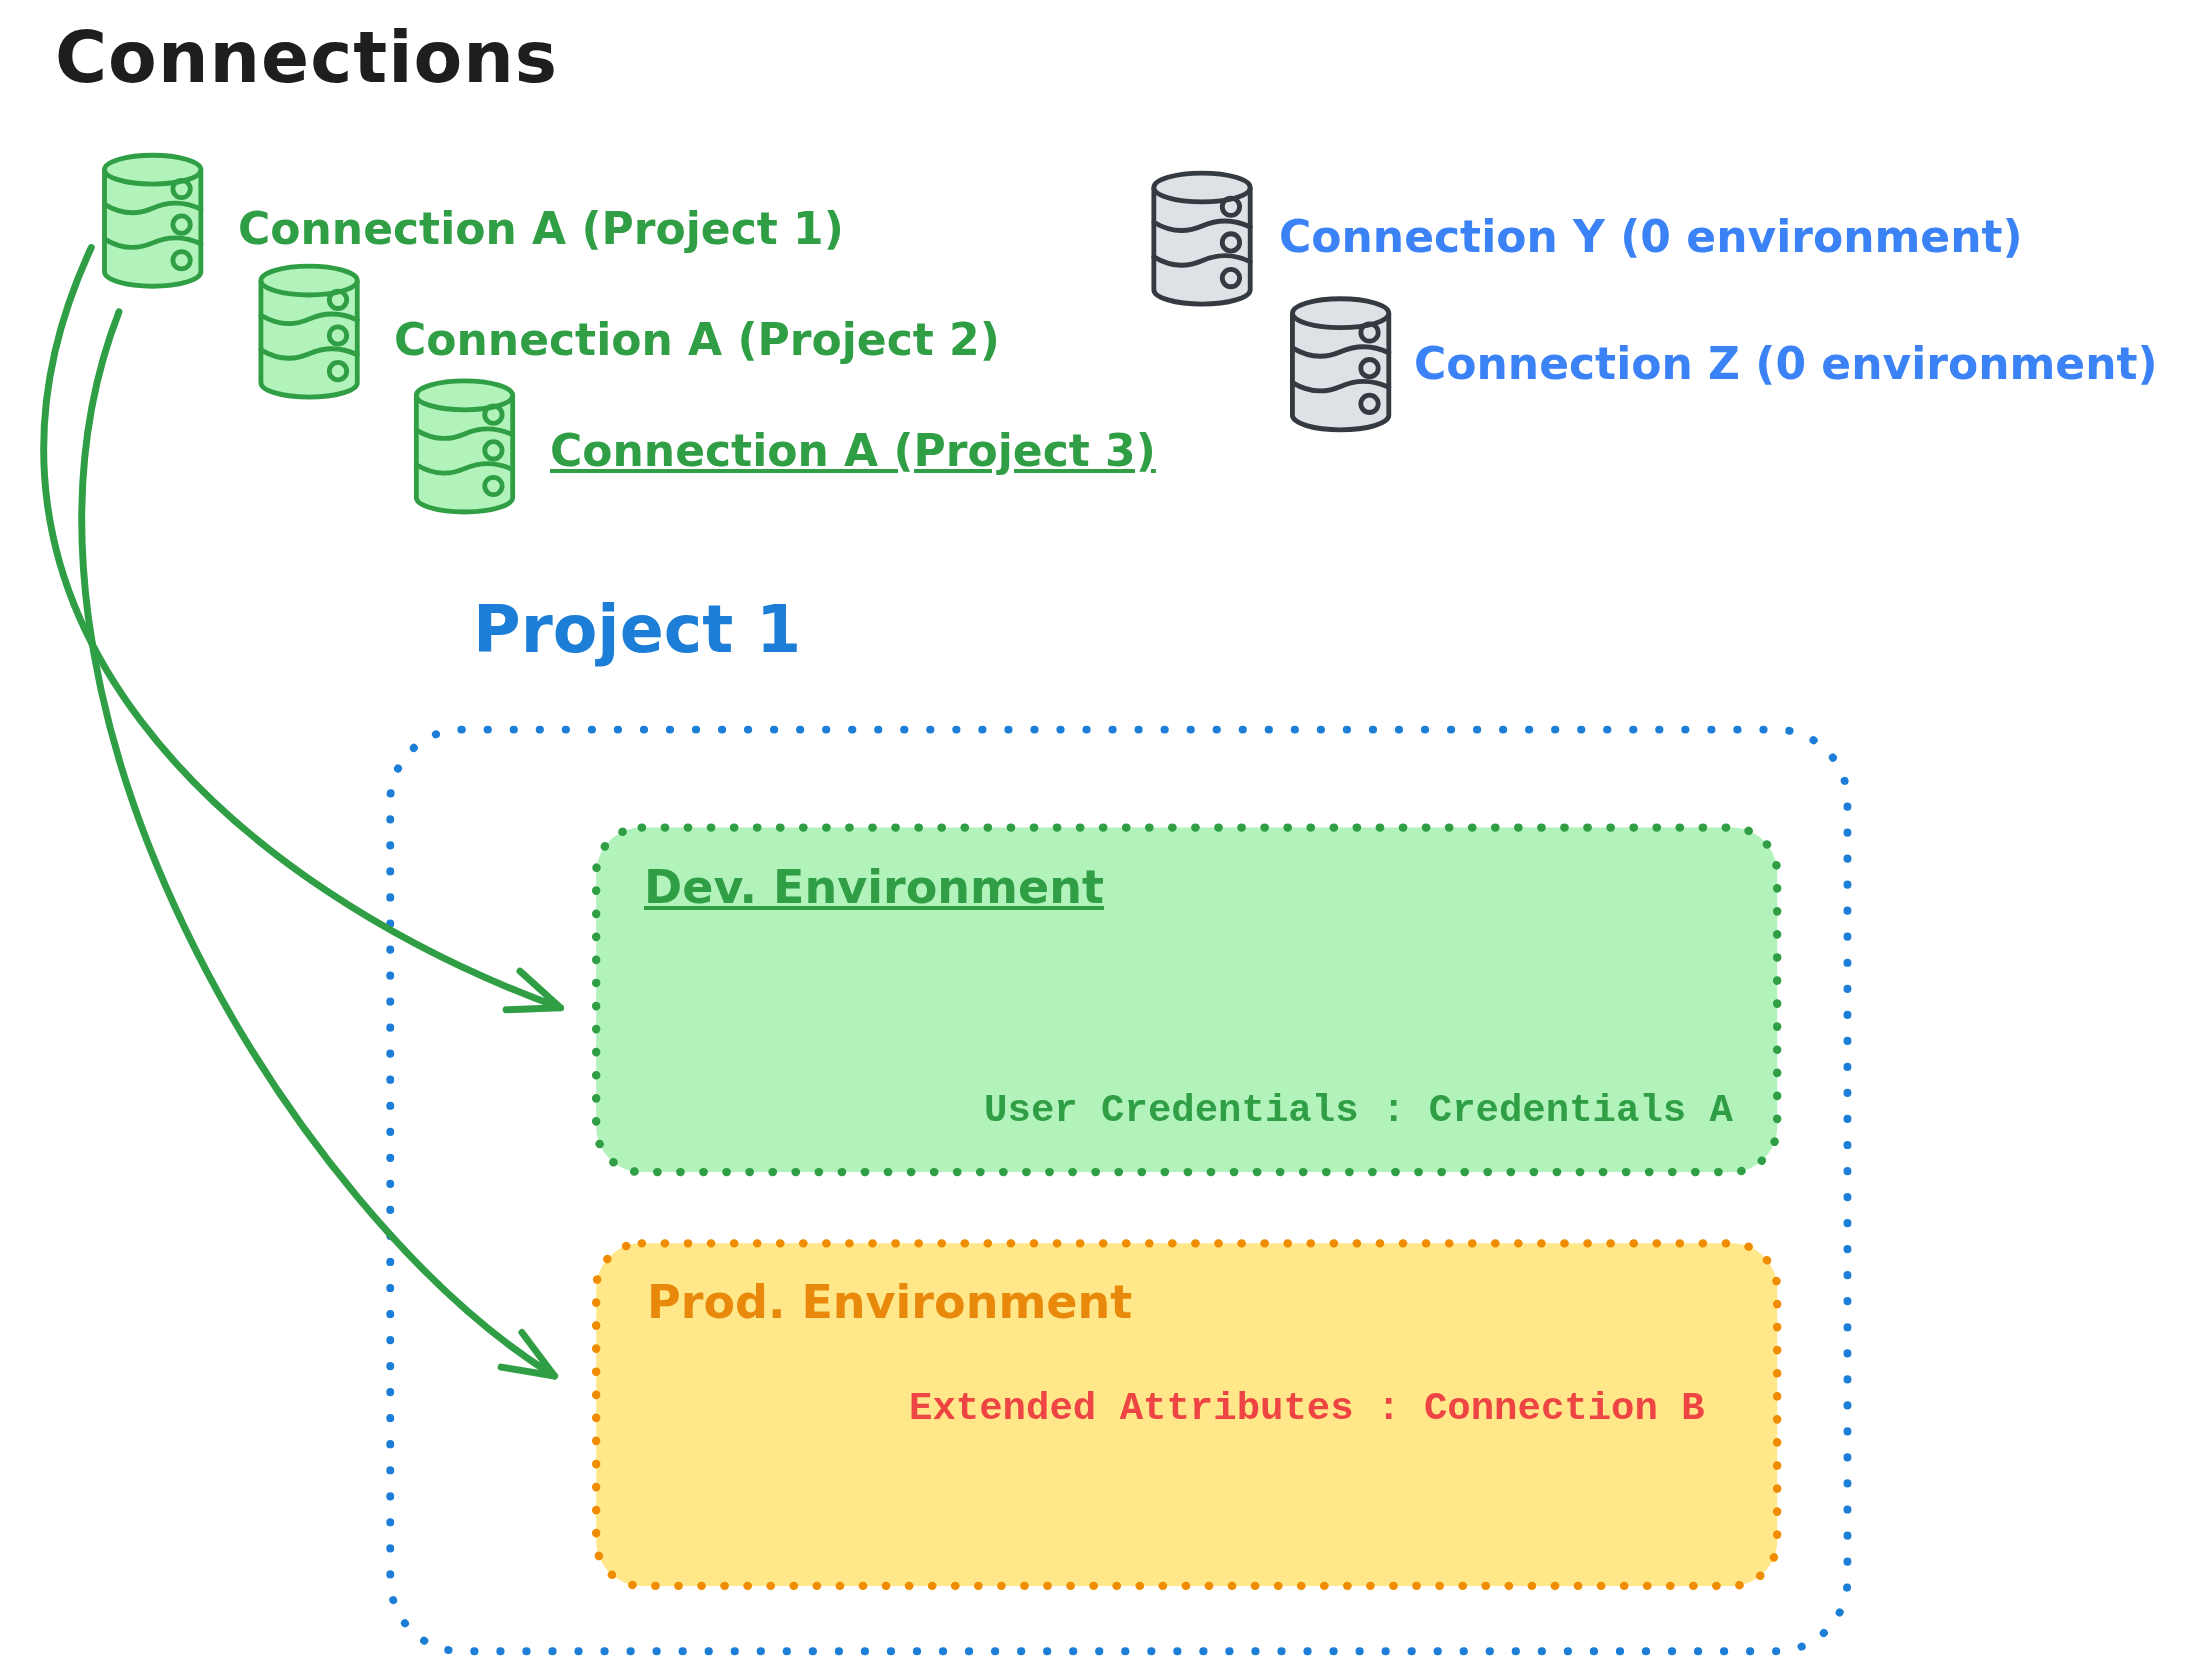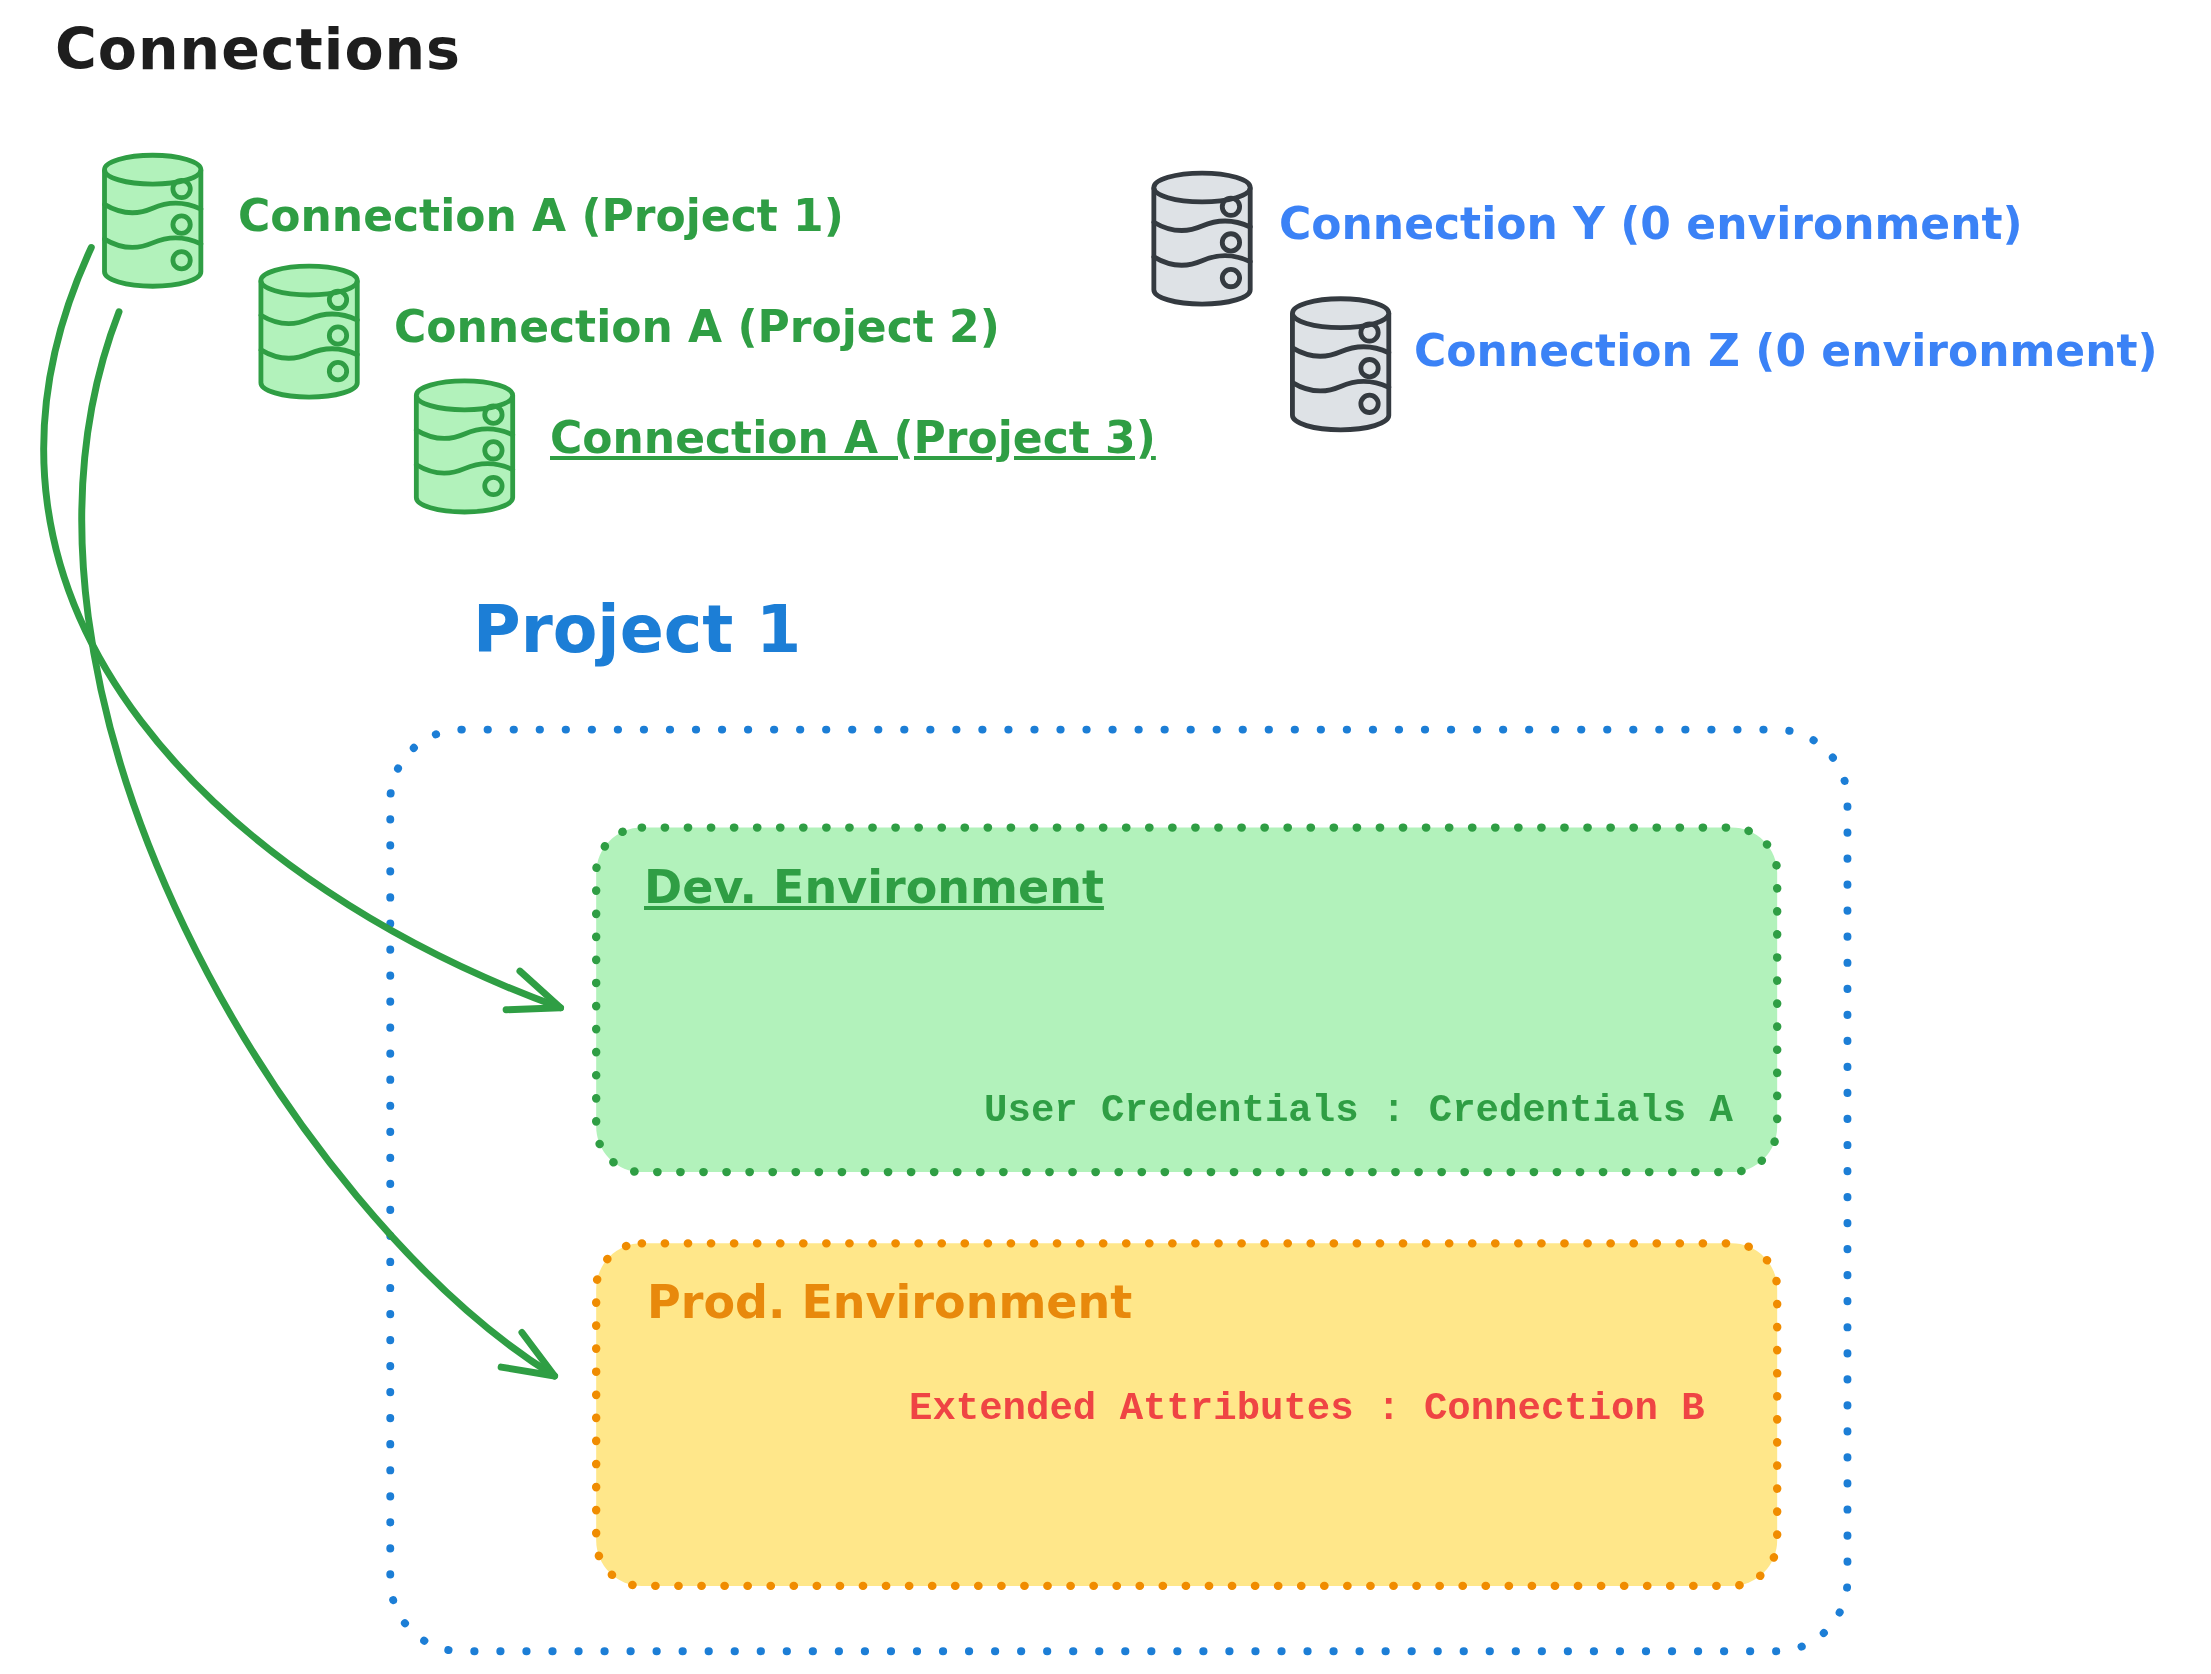--- a/index.html
+++ b/index.html
@@ -20,7 +20,7 @@
 
   .main-title {
     left: 55px; top: 16px;
-    font-size: 57px; font-weight: 700;
+    font-size: 71px; font-weight: 700;
     color: #1e1e1e; letter-spacing: 1px;
   }
   .conn-label {

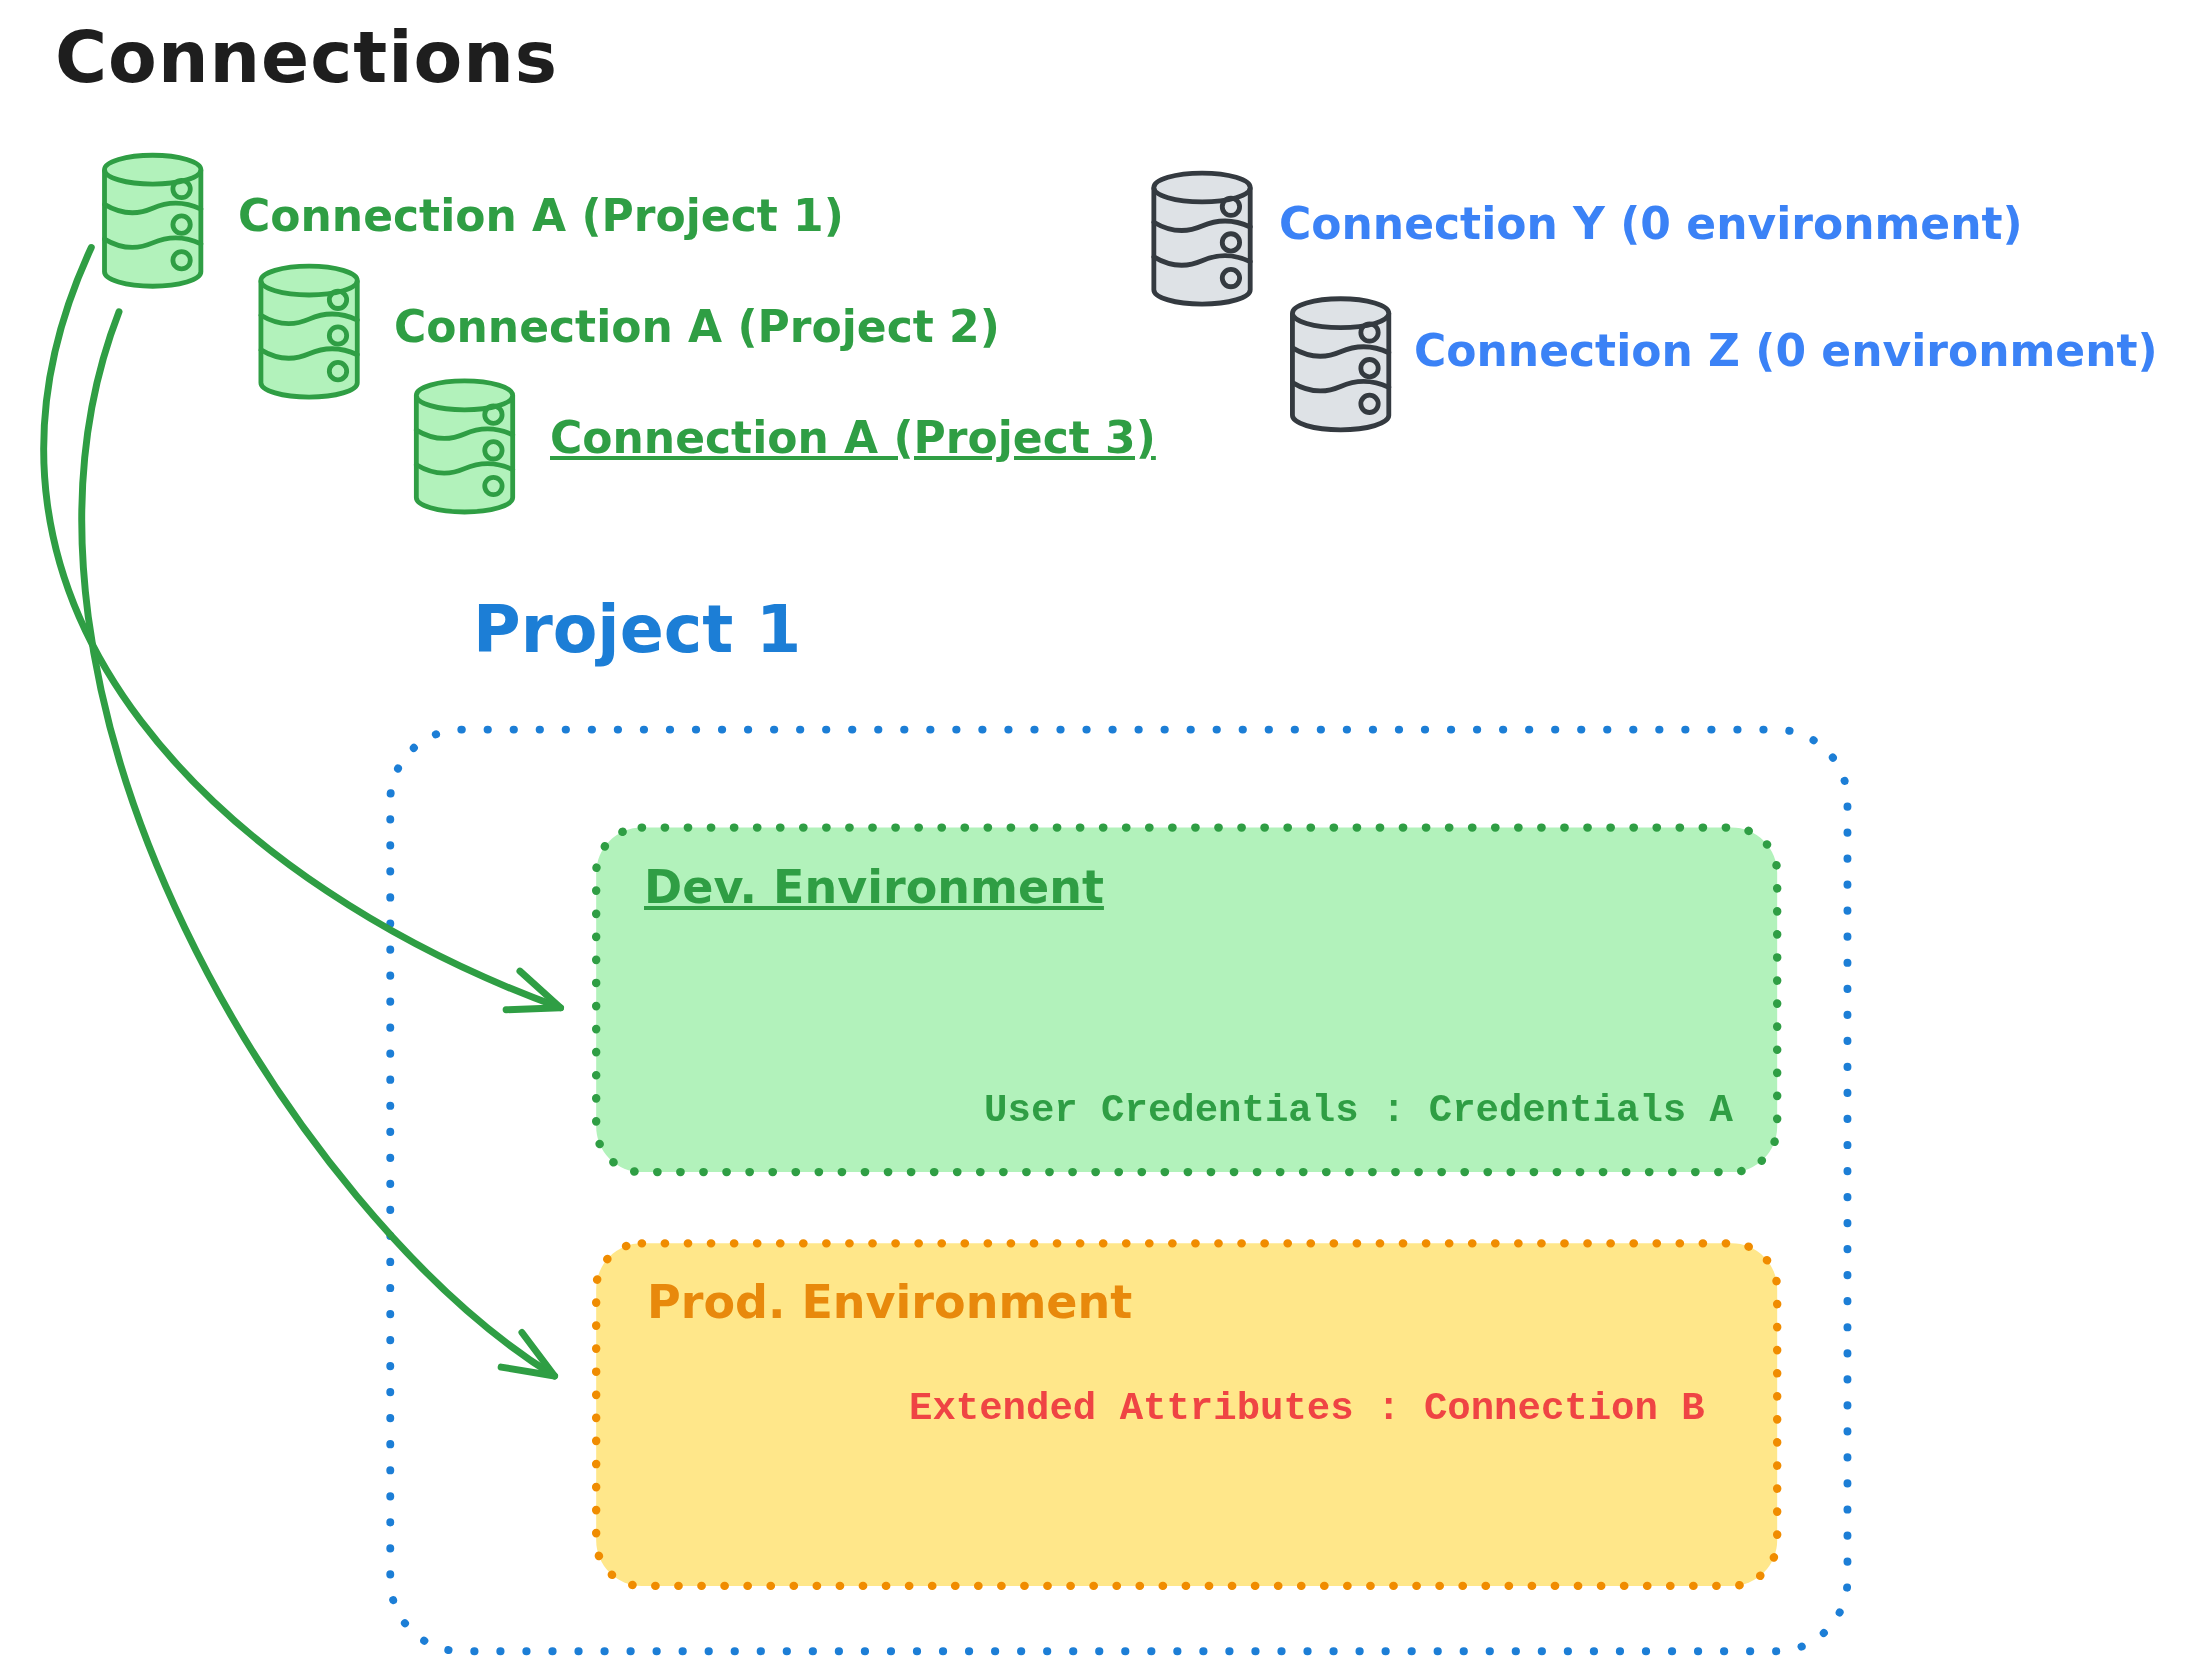--- a/index.html
+++ b/index.html
@@ -26,6 +26,7 @@
   .conn-label {
     font-size: 44px; font-weight: 600;
     color: #2f9e44;
+    margin-top: 13px;
   }
   .conn-label.gray { color: #3b82f6; }
   .lbl-a1 { left: 238px; top: 190px; }

